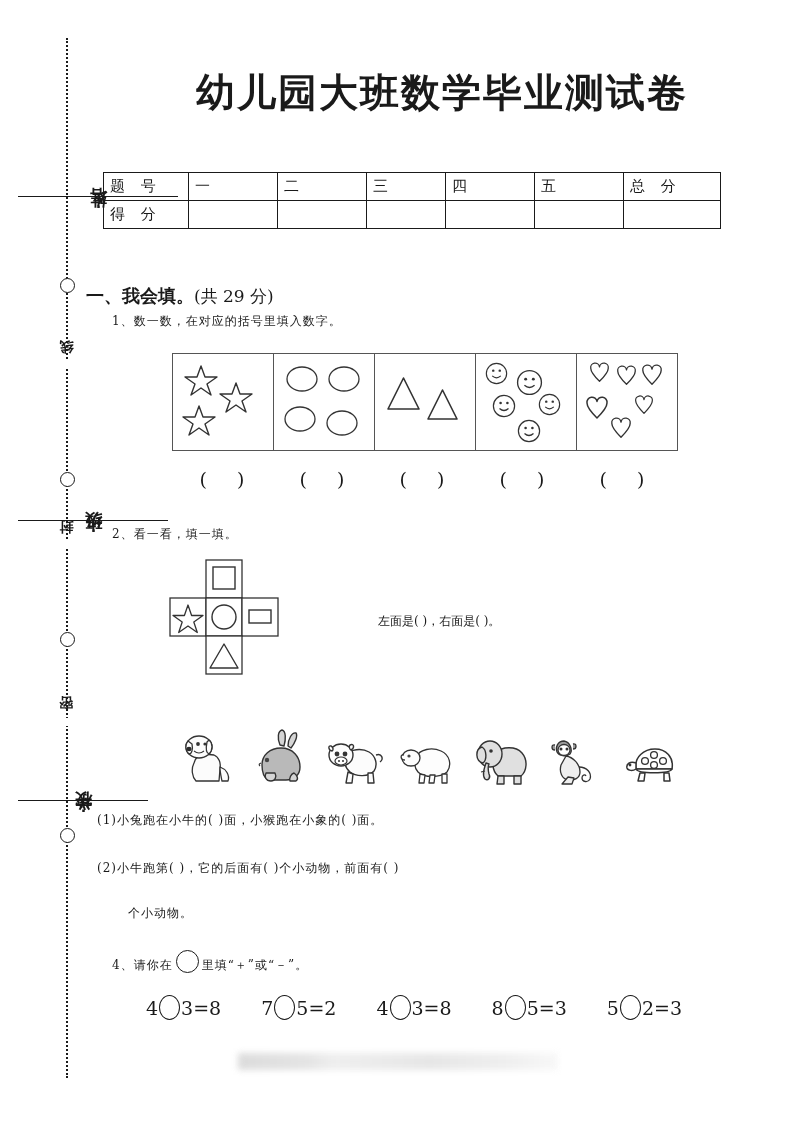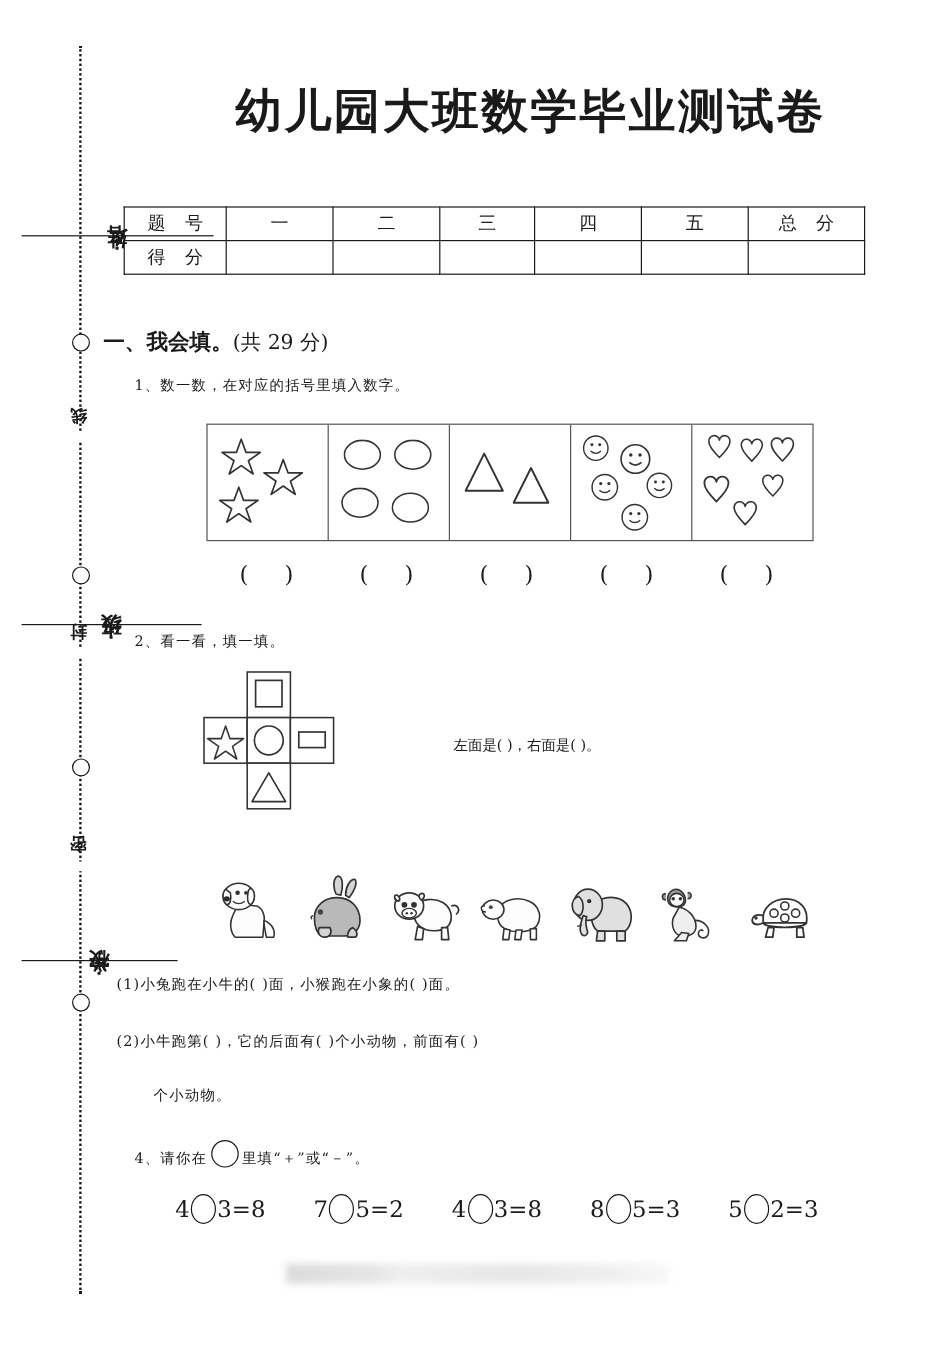--- a/index.html
+++ b/index.html
@@ -66,9 +66,9 @@
   .score-table td{
     border:1.2px solid #1a1a1a;
     height:27px;
-    text-align:center;
+    text-align:left;
     vertical-align:middle;
-    font-family:Liberation Sans, sans-serif;
+    font-family:Liberation Serif, serif;
     font-size:15px;
     letter-spacing:6px;
     padding:0;

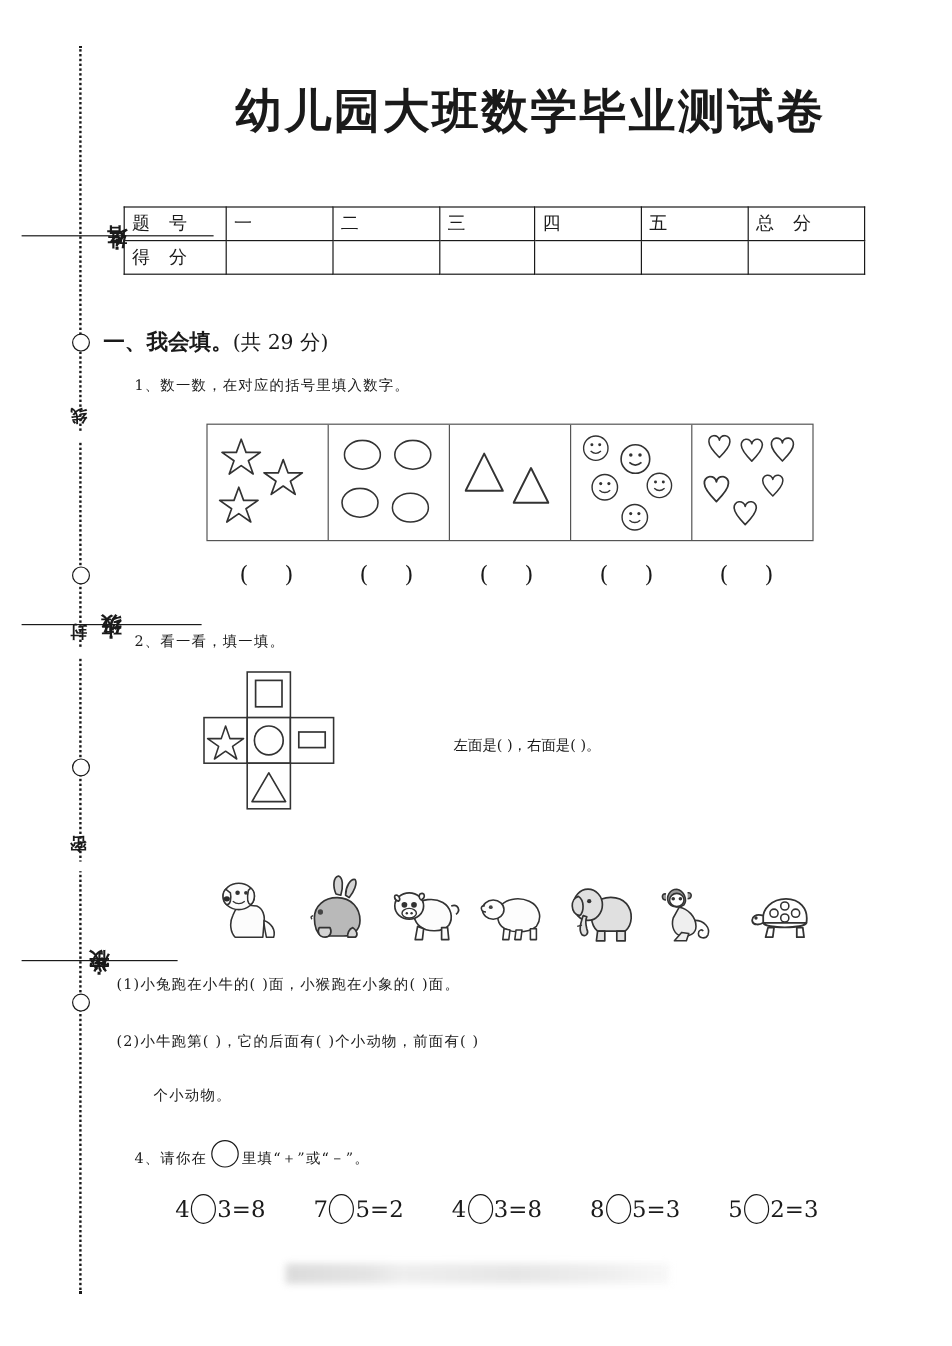--- a/index.html
+++ b/index.html
@@ -208,7 +208,7 @@
   </tbody>
     </table>
 
-  <div class="sec-head" style="left:86px;top:273px">
+  <div class="sec-head" style="left:86px;top:284px">
     <span>一、我会填。</span><span class="pts">(共 29 分)</span>
   </div>
 

